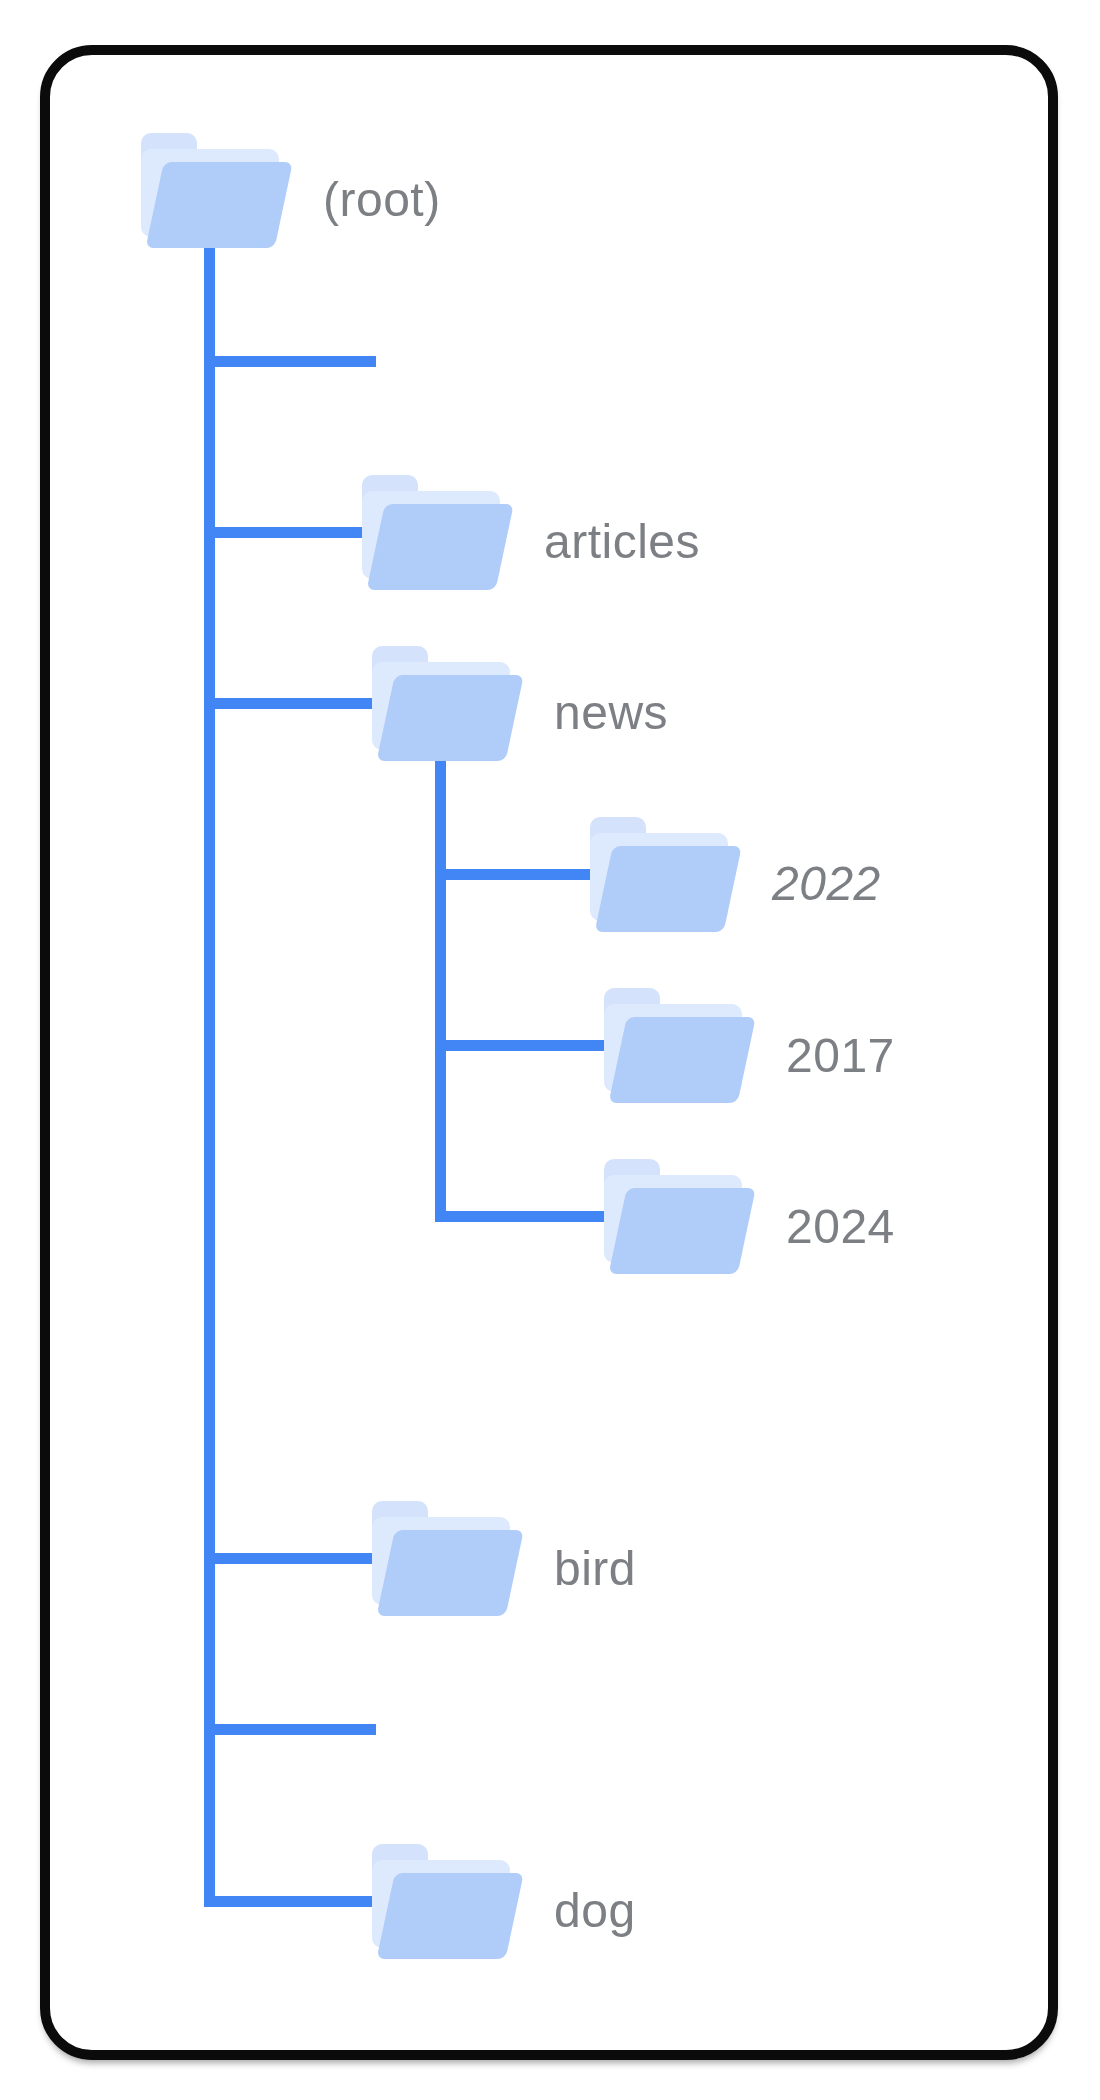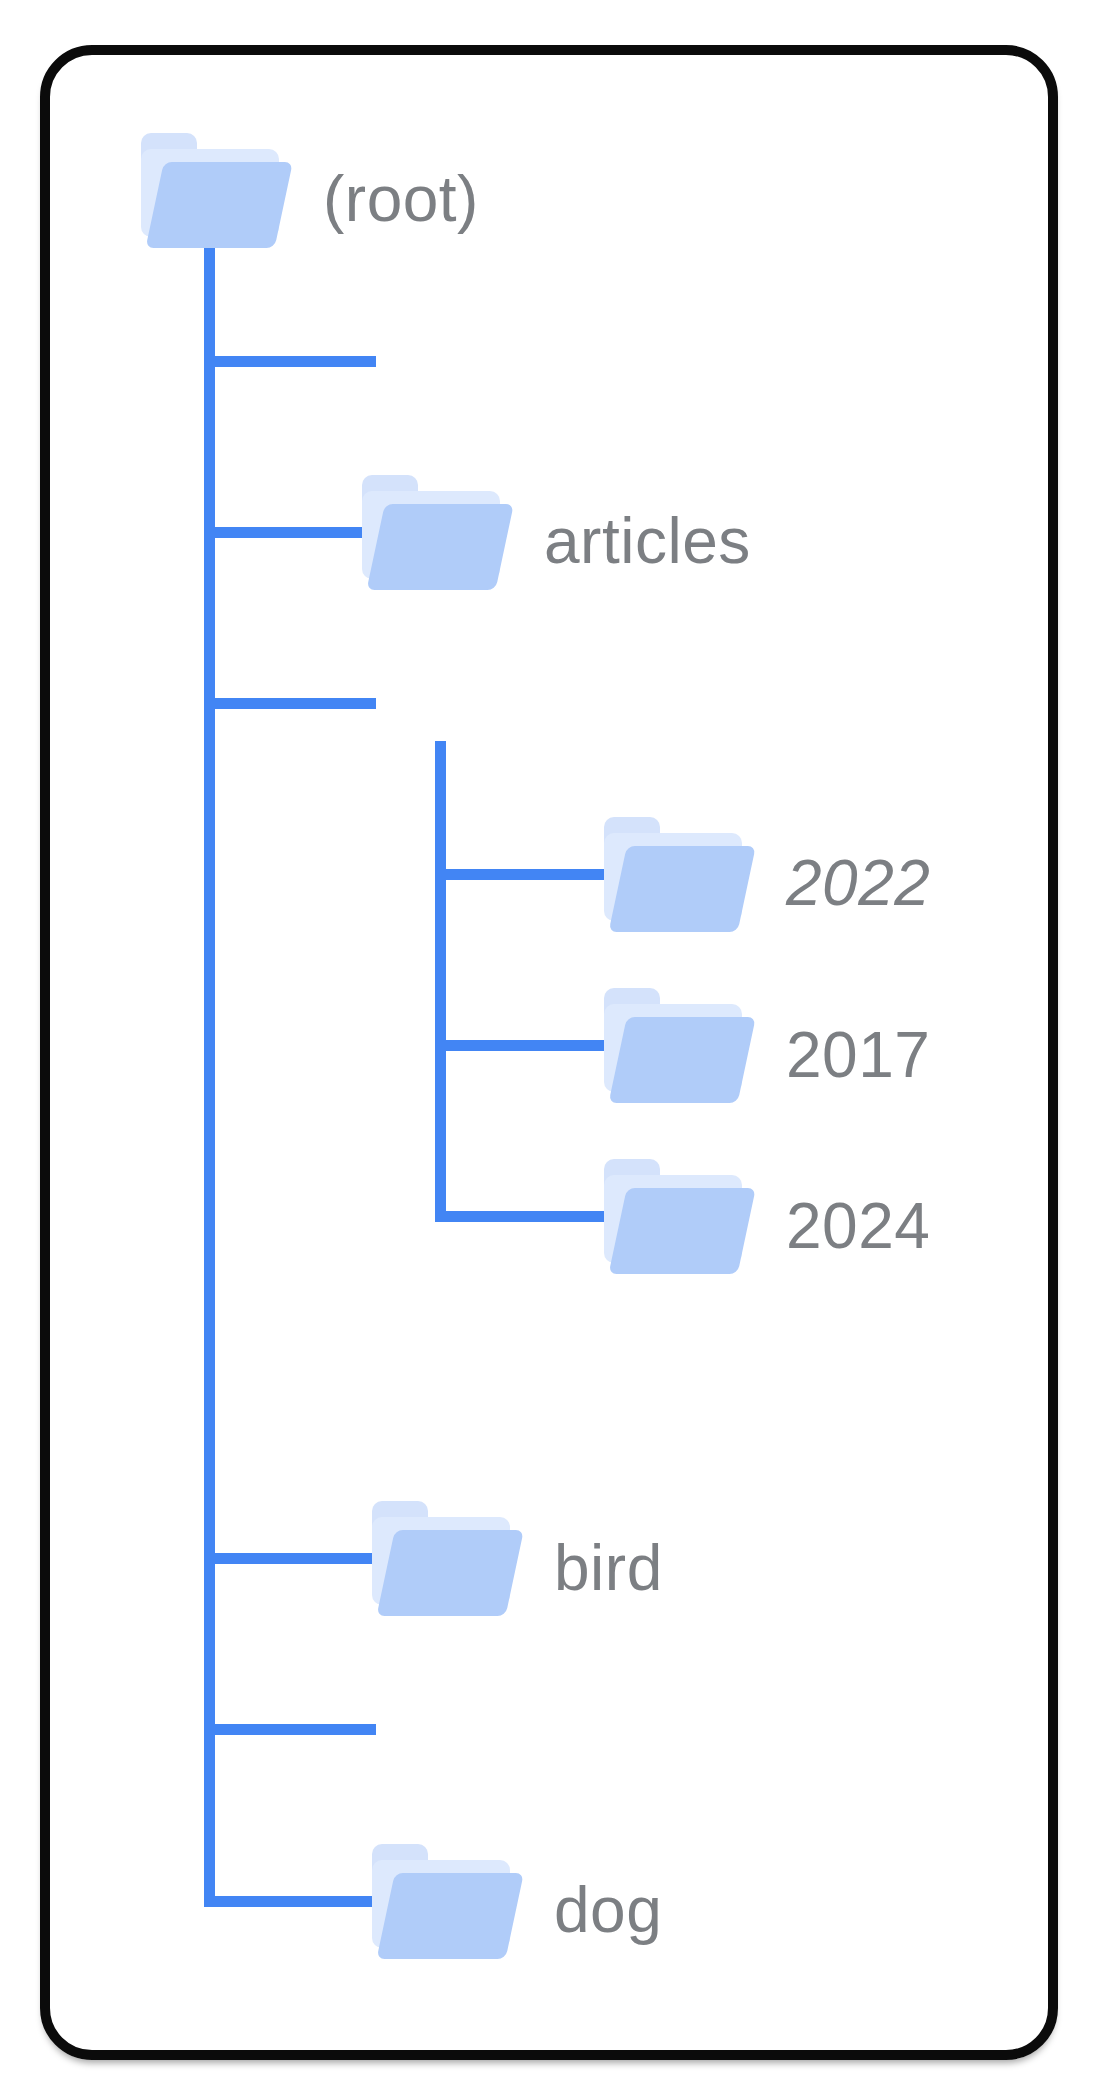--- a/index.html
+++ b/index.html
@@ -58,7 +58,7 @@
     top: calc(50% + 9px);
     transform: translateY(-50%);
     white-space: nowrap;
-    font-size: 64px;
+    font-size: 48px;
     letter-spacing: 0.5px;
     color: var(--label, #7c7f83);
   }

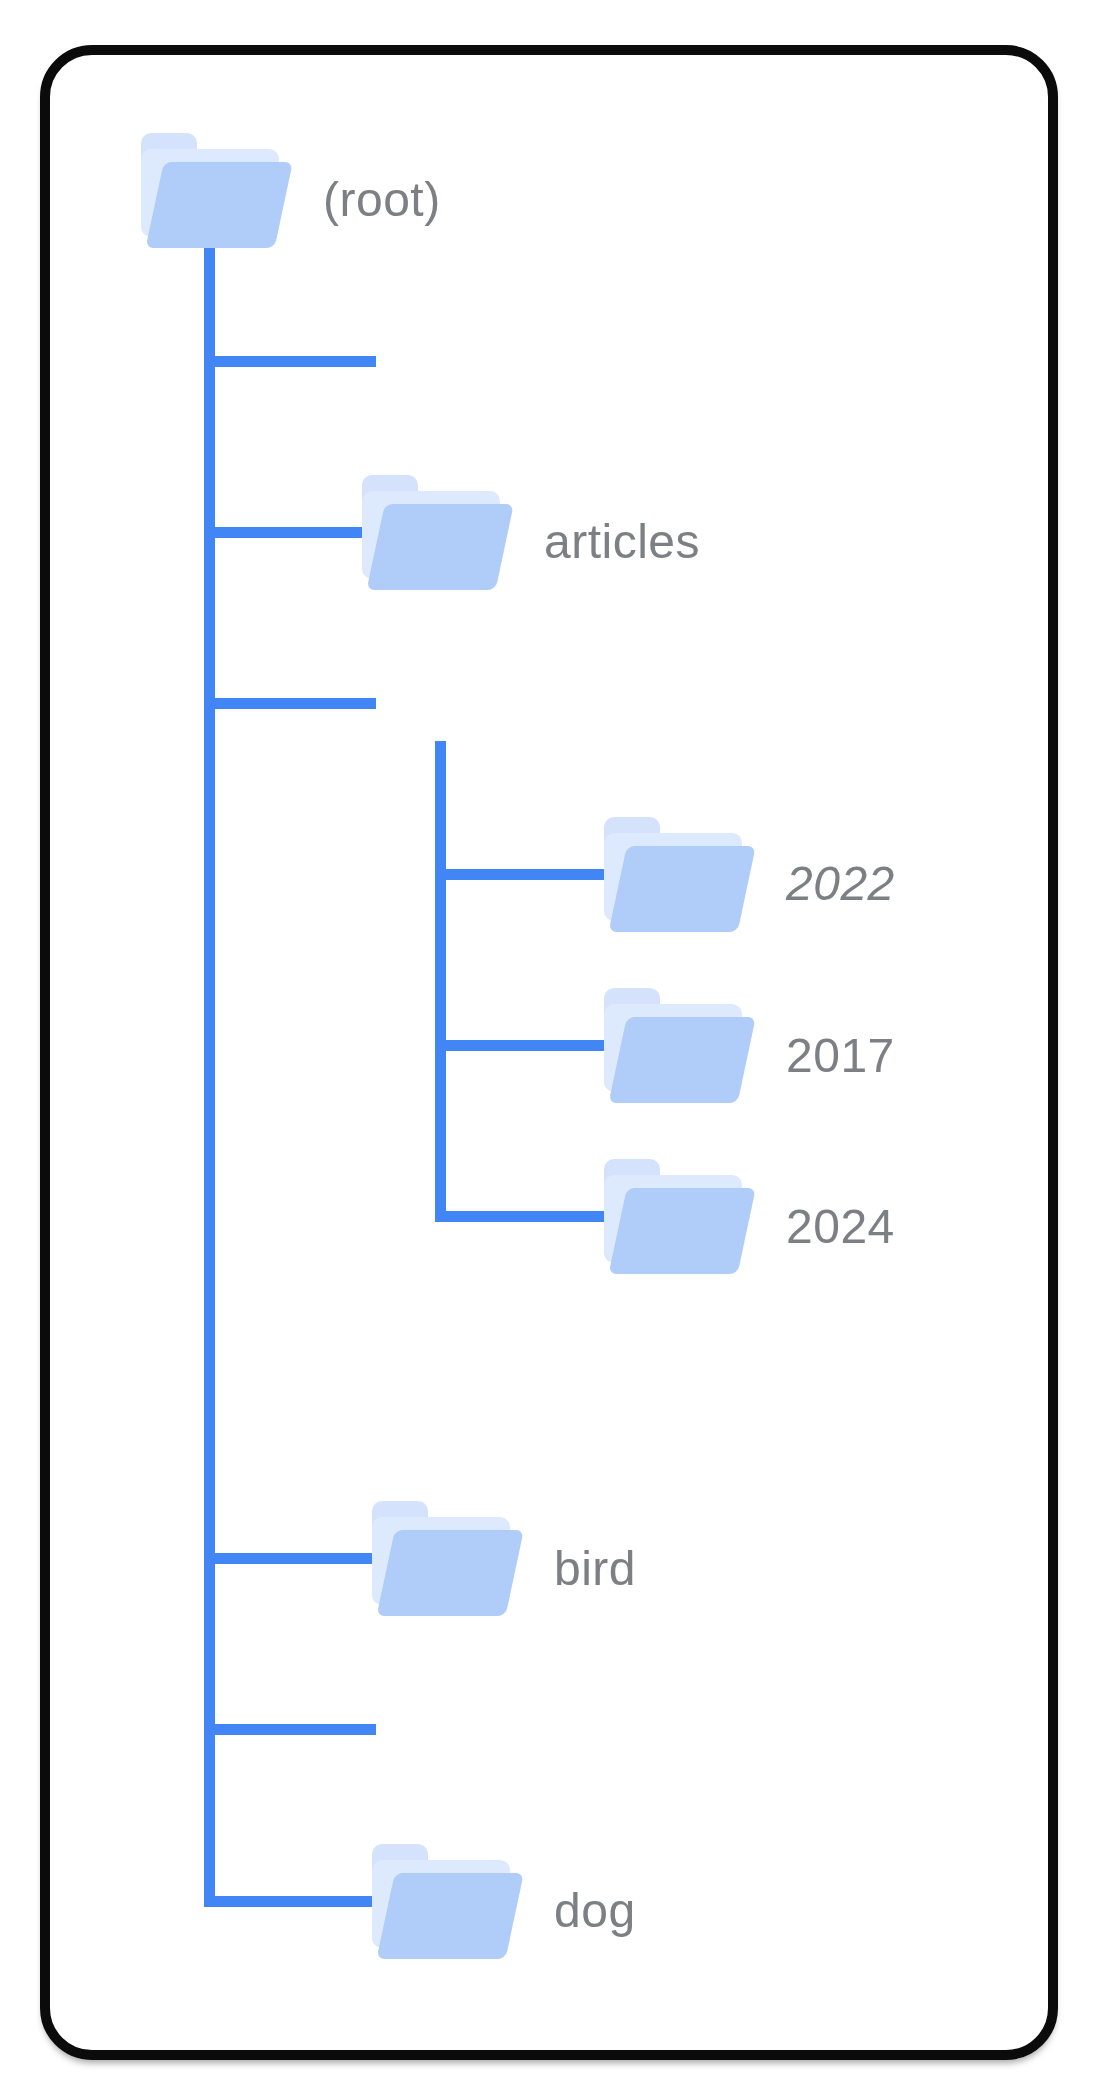--- a/index.html
+++ b/index.html
@@ -96,6 +96,14 @@
         </svg>
         <div class="label">articles</div>
       </div>
+      <div class="node" style="left: 370px; top: 645.8px;">
+        <svg class="folder" width="162" height="115" viewBox="0 0 162 115">
+          <rect x="2" y="0" width="56" height="48" rx="10" fill="#d4e2fb"></rect>
+          <rect x="2" y="16" width="138" height="88" rx="10" fill="#dde9fd"></rect>
+          <rect x="31" y="29" width="129" height="86" rx="8" fill="#b0ccf9" transform="skewX(-12)"></rect>
+        </svg>
+        <div class="label">news</div>
+      </div>
       <div class="node" style="left: 602px; top: 816.9px; font-style: italic;">
         <svg class="folder" width="162" height="115" viewBox="0 0 162 115">
           <rect x="2" y="0" width="56" height="48" rx="10" fill="#d4e2fb"></rect>

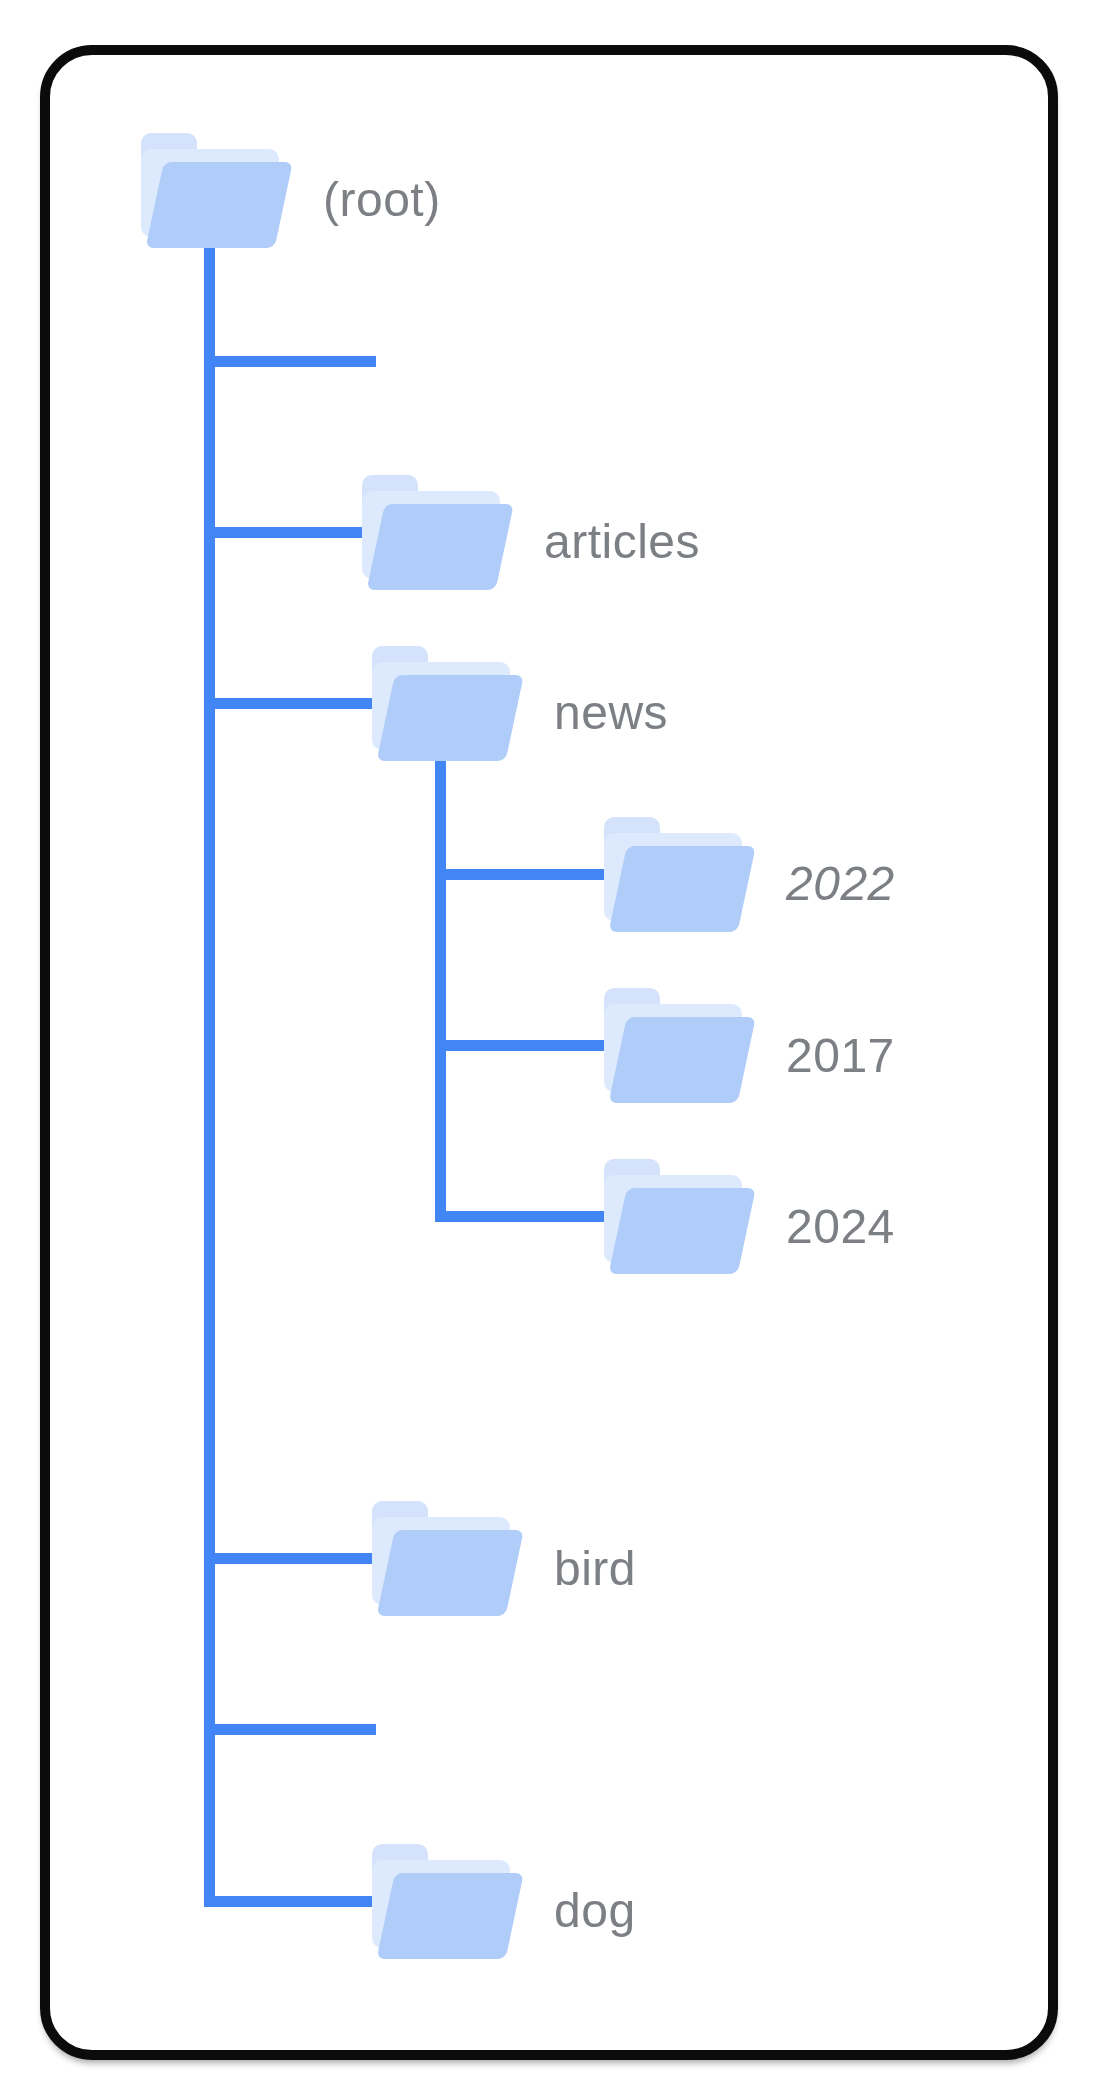--- a/index.html
+++ b/index.html
@@ -104,7 +104,7 @@
         </svg>
         <div class="label">news</div>
       </div>
-      <div class="node" style="left: 602px; top: 816.9px; font-style: italic;">
+      <div class="node" style="left: 588px; top: 816.9px; font-style: italic;">
         <svg class="folder" width="162" height="115" viewBox="0 0 162 115">
           <rect x="2" y="0" width="56" height="48" rx="10" fill="#d4e2fb"></rect>
           <rect x="2" y="16" width="138" height="88" rx="10" fill="#dde9fd"></rect>

